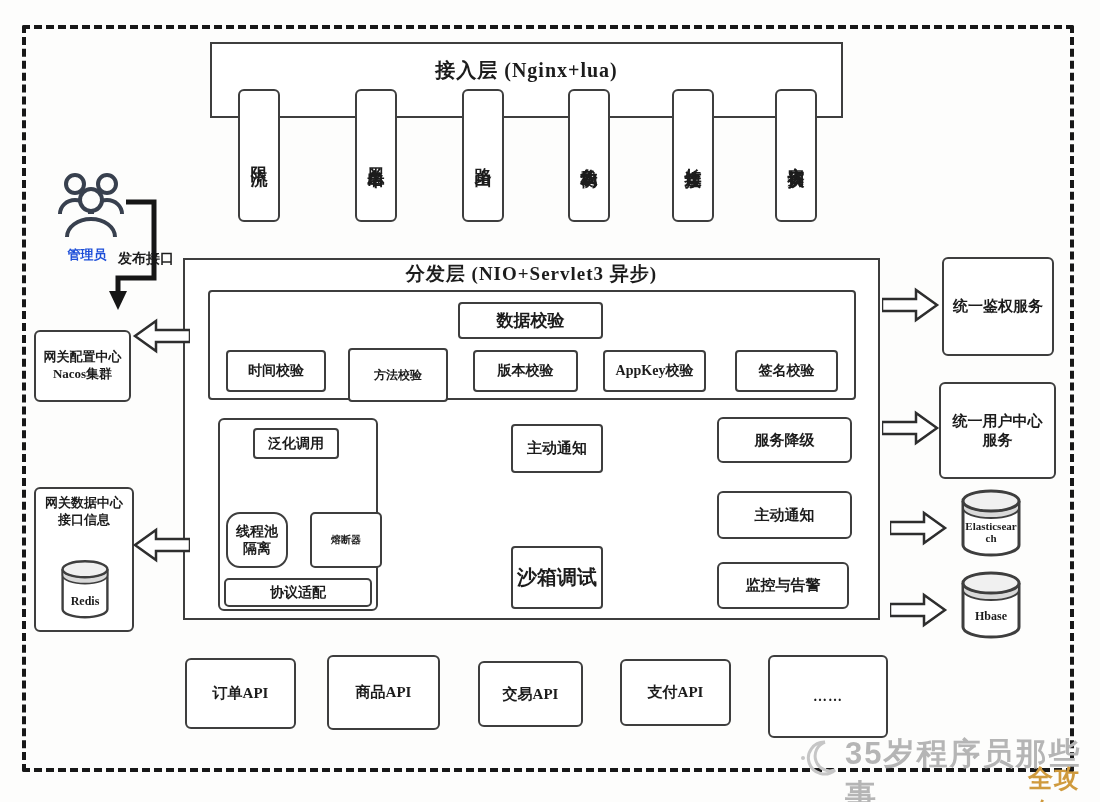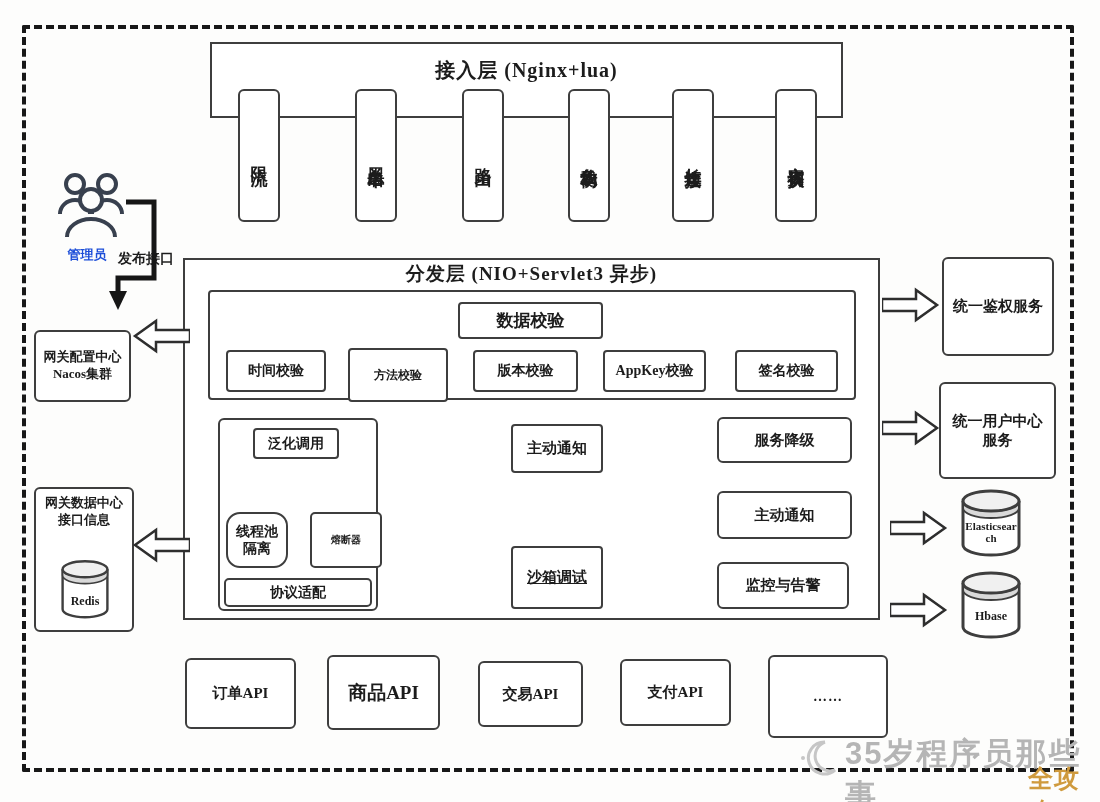--- a/index.html
+++ b/index.html
@@ -103,7 +103,7 @@
   <div class="abs rrect center boxlabel" style="left:224px;top:578px;width:148px;height:29px;border-radius:5px;font-size:14px;">协议适配</div>
 
   <div class="abs rrect center boxlabel" style="left:511px;top:424px;width:92px;height:49px;border-radius:4px;font-size:15px;">主动通知</div>
-  <div class="abs rrect center boxlabel" style="left:511px;top:546px;width:92px;height:63px;border-radius:4px;font-size:15px;text-decoration:underline;">沙箱调试</div>
+  <div class="abs rrect center boxlabel" style="left:511px;top:546px;width:92px;height:63px;border-radius:4px;font-size:20px;">沙箱调试</div>
 
   <div class="abs rrect center boxlabel" style="left:717px;top:417px;width:135px;height:46px;font-size:15px;">服务降级</div>
   <div class="abs rrect center boxlabel" style="left:717px;top:491px;width:135px;height:48px;font-size:15px;">主动通知</div>

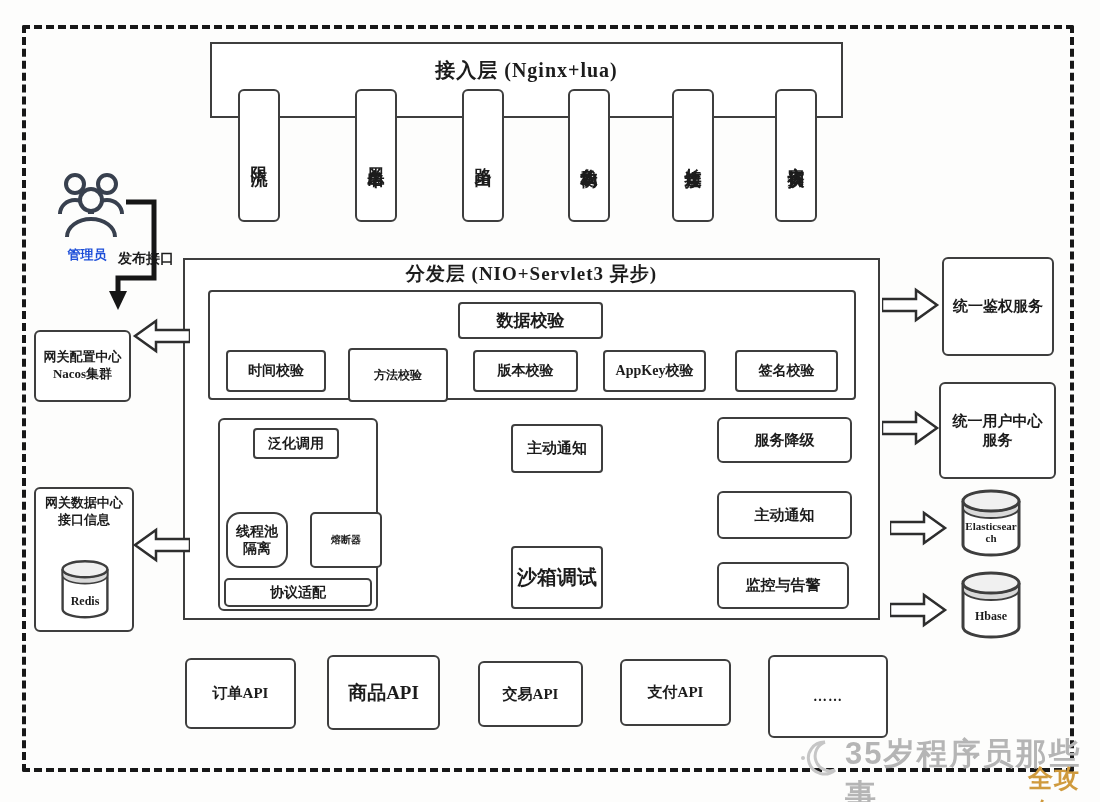--- a/index.html
+++ b/index.html
@@ -162,7 +162,7 @@
   </div>
 
   <div class="abs rrect center boxlabel" style="left:185px;top:658px;width:111px;height:71px;font-size:15px;">订单API</div>
-  <div class="abs rrect center boxlabel" style="left:327px;top:655px;width:113px;height:75px;font-size:19px;">商品API</div>
+  <div class="abs rrect center boxlabel" style="left:327px;top:655px;width:113px;height:75px;font-size:15px;">商品API</div>
   <div class="abs rrect center boxlabel" style="left:478px;top:661px;width:105px;height:66px;font-size:15px;">交易API</div>
   <div class="abs rrect center boxlabel" style="left:620px;top:659px;width:111px;height:67px;font-size:15px;">支付API</div>
   <div class="abs rrect center boxlabel" style="left:768px;top:655px;width:120px;height:83px;font-size:14px;letter-spacing:1px;">……</div>

